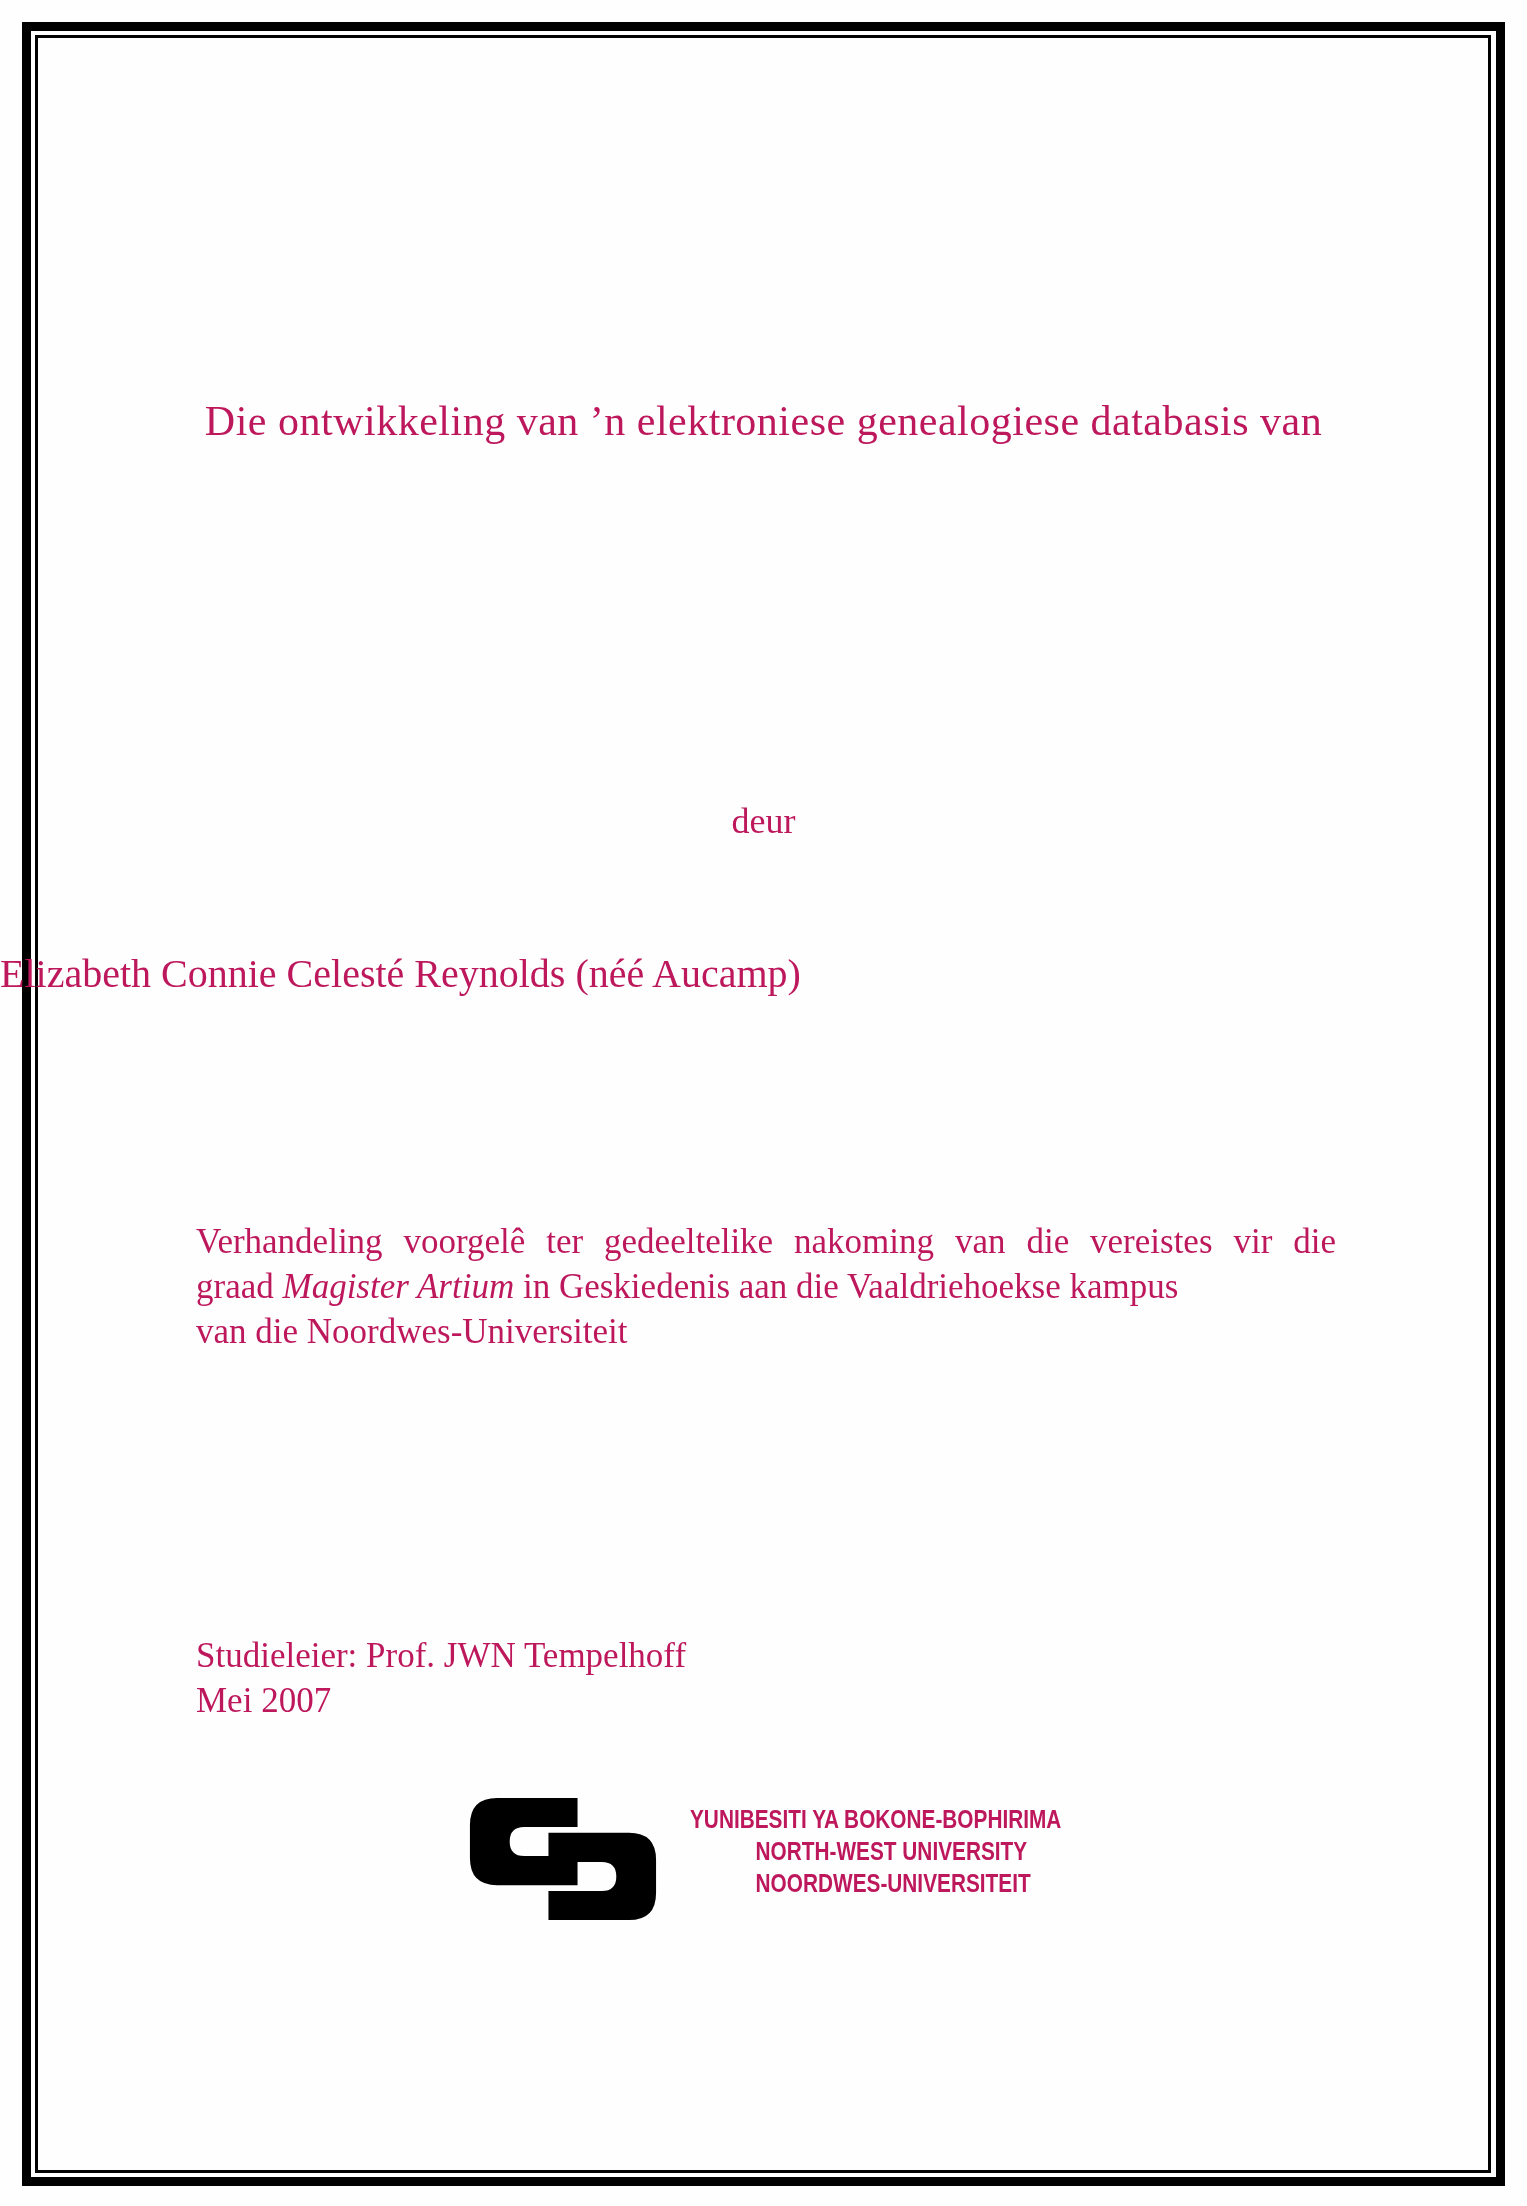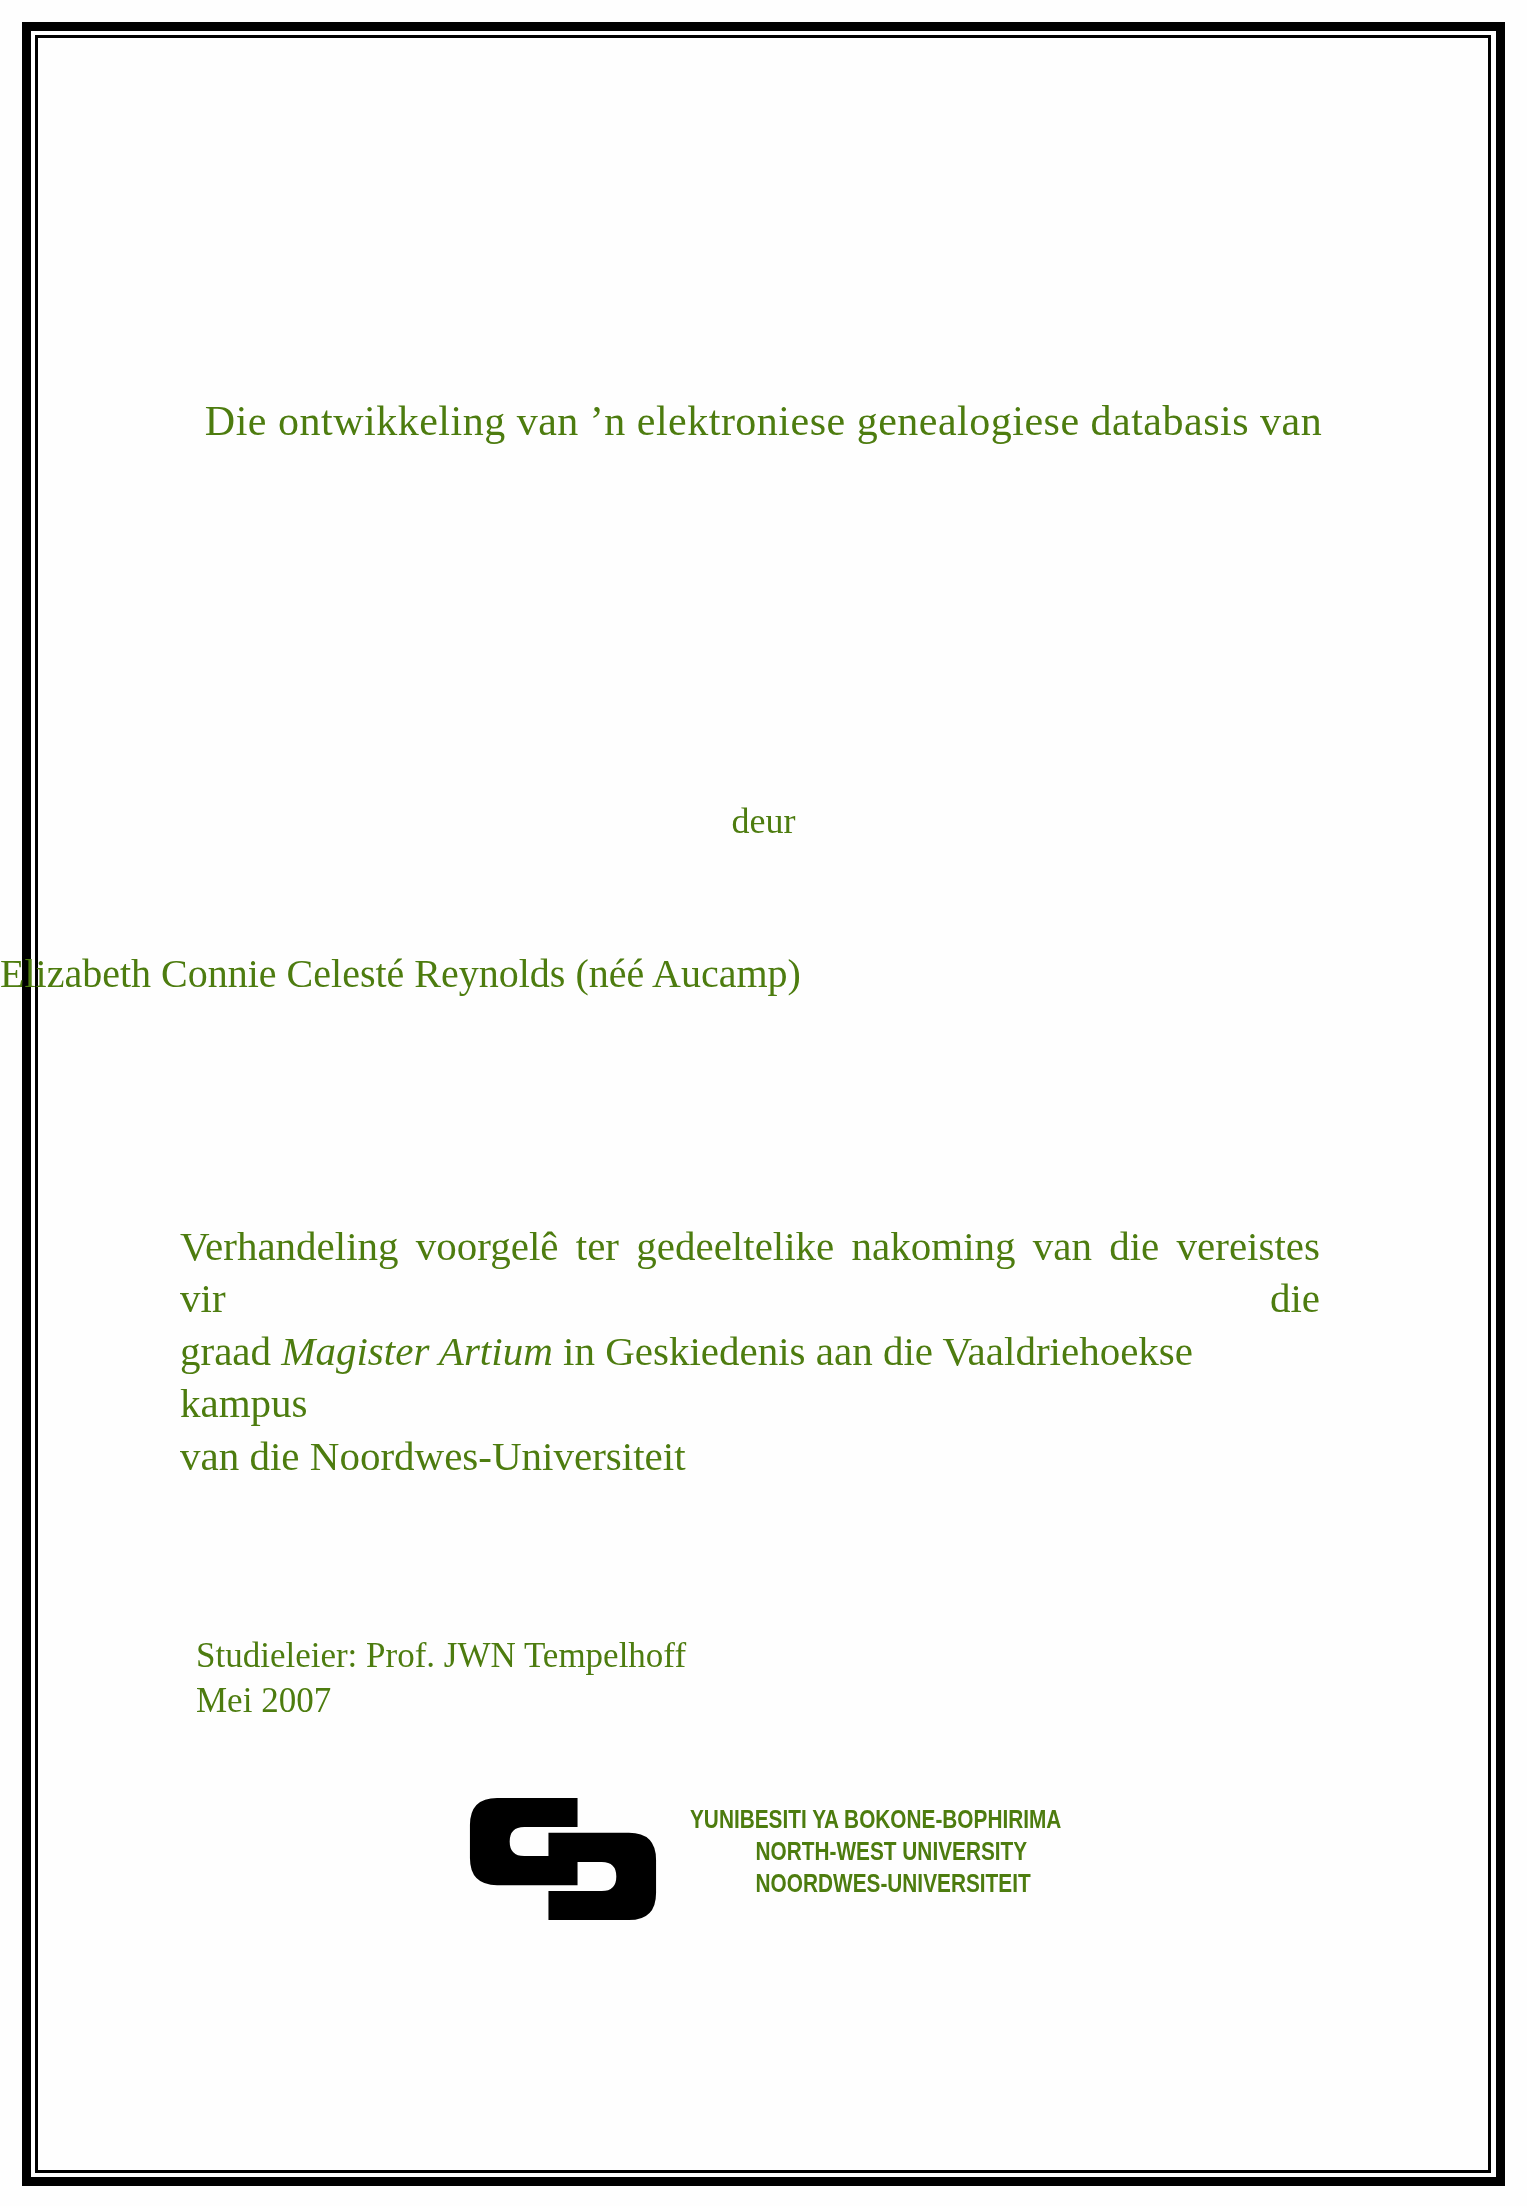--- a/index.html
+++ b/index.html
@@ -9,7 +9,7 @@
     height: 2206px;
     background: #fefefe;
     font-family: "Liberation Serif", "DejaVu Serif", serif;
-    color: #4d7c0f;
+    color: #be185d;
     overflow: hidden;
   }
   .frame-outer {

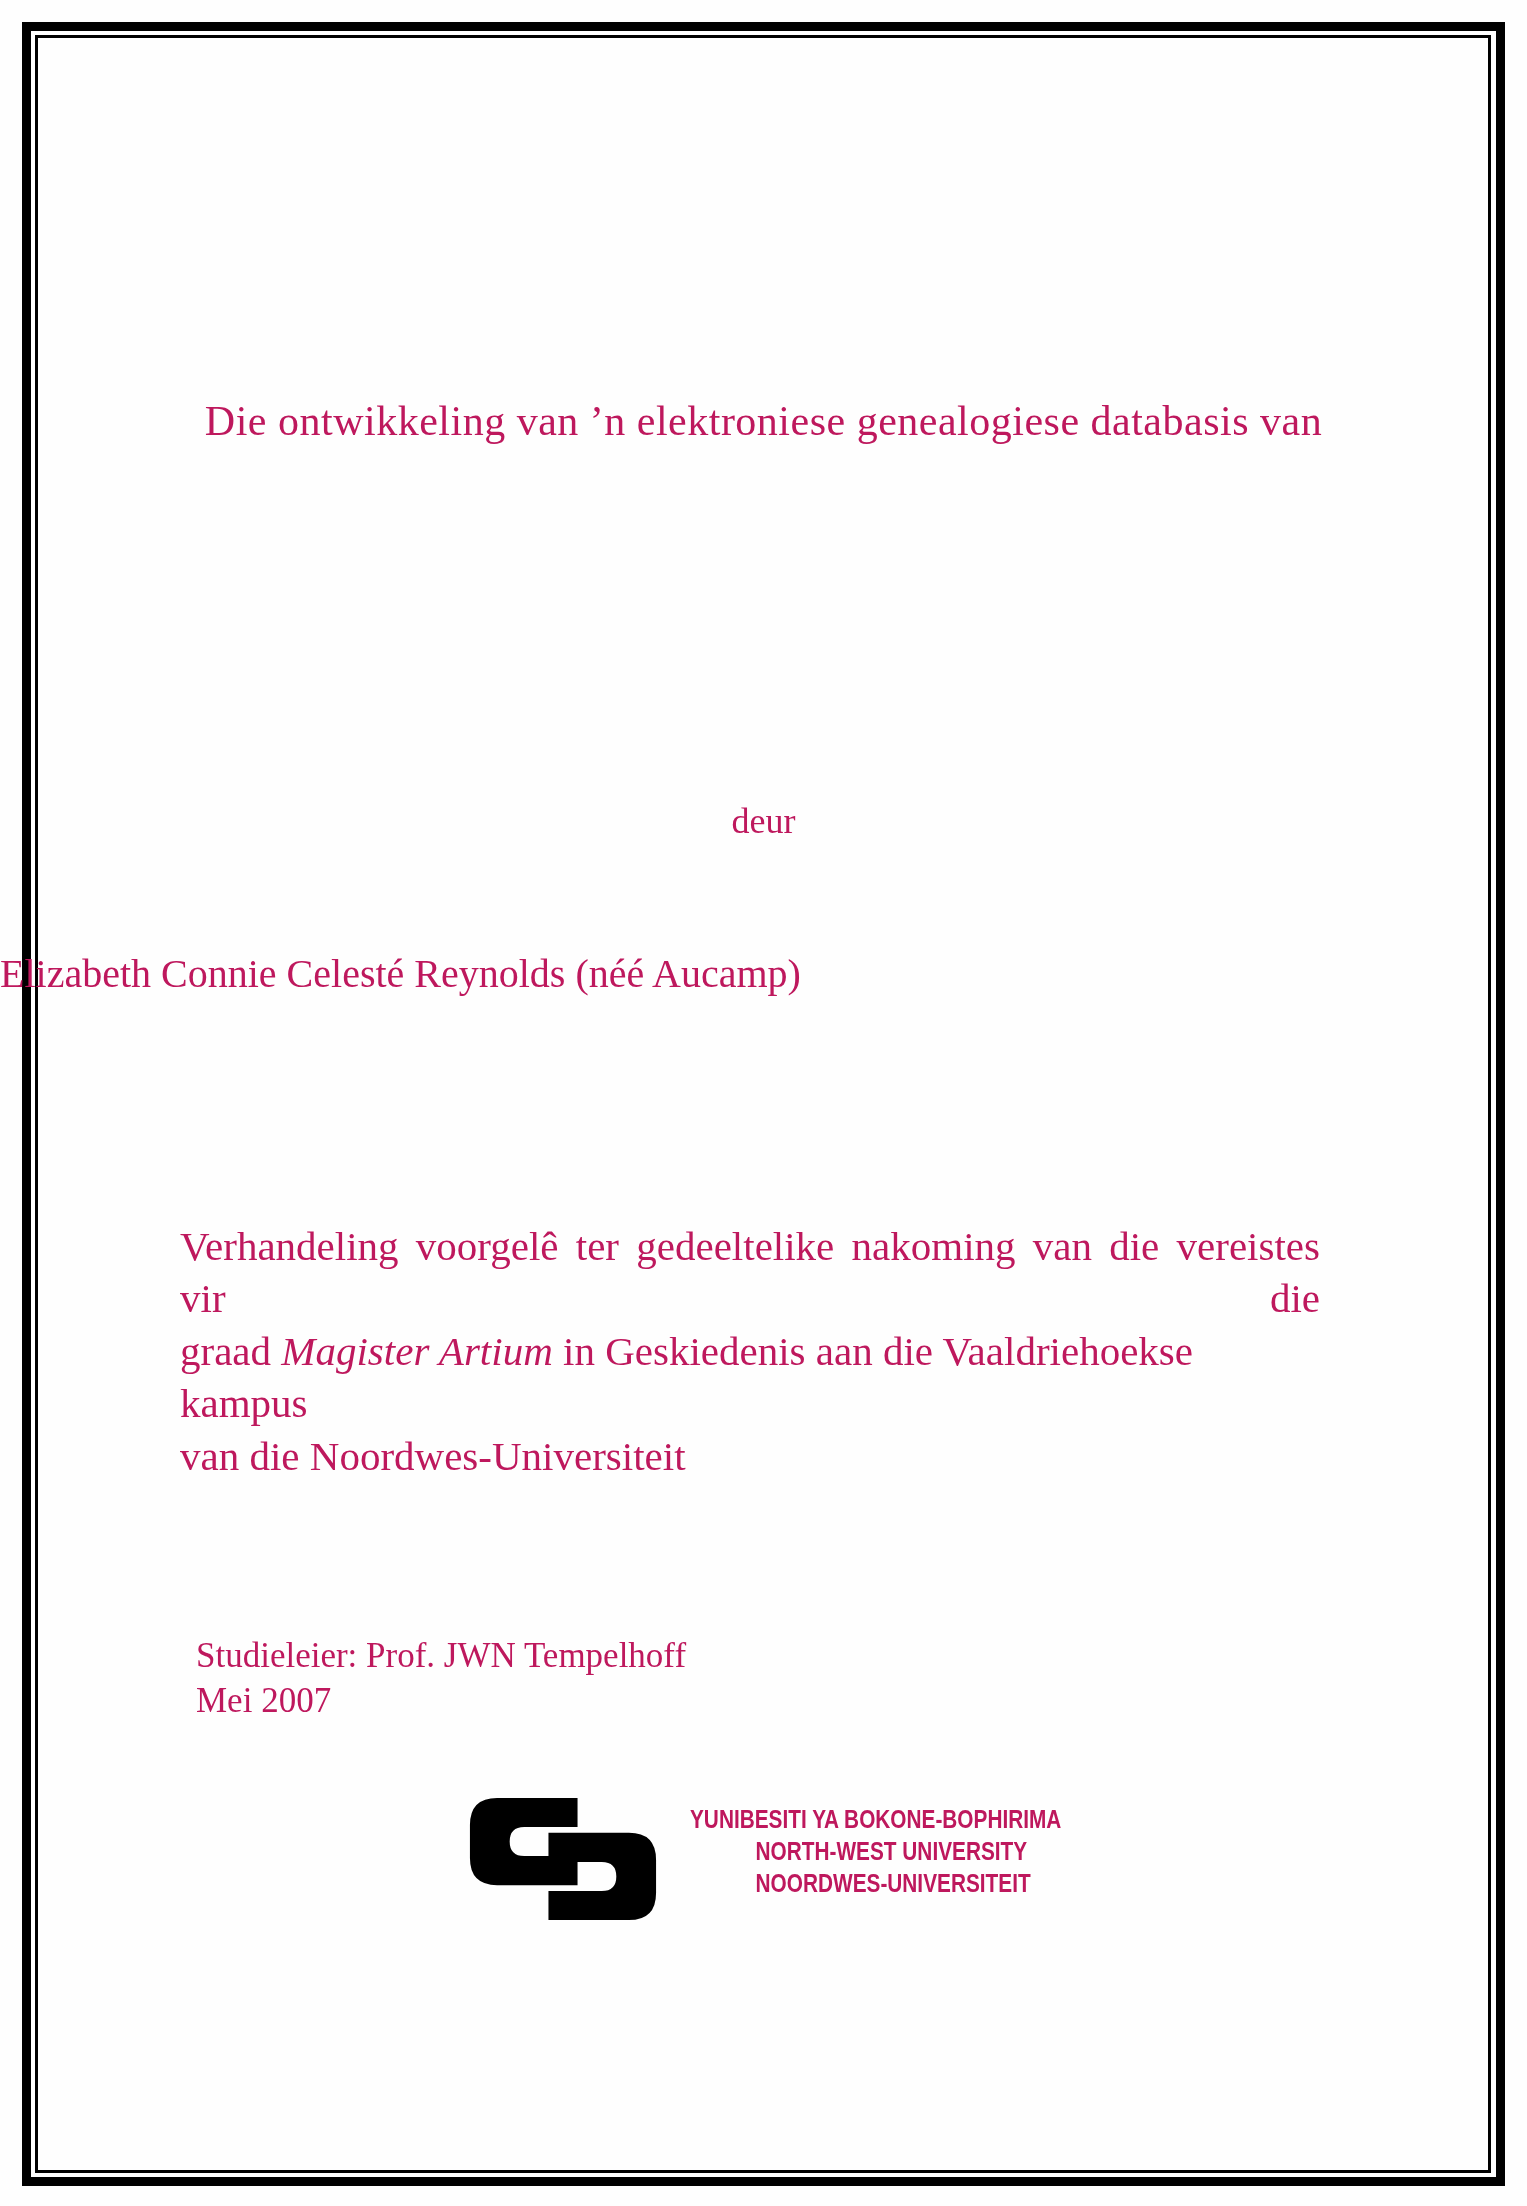--- a/index.html
+++ b/index.html
@@ -44,8 +44,8 @@
   }
   .statement {
     position: absolute;
-    top: 1220px; left: 180px; width: 1140px;
-    font-size: 41px;
+    top: 1220px; left: 196px; width: 1140px;
+    font-size: 35px;
     line-height: 1.28;
   }
   .statement .justified {

